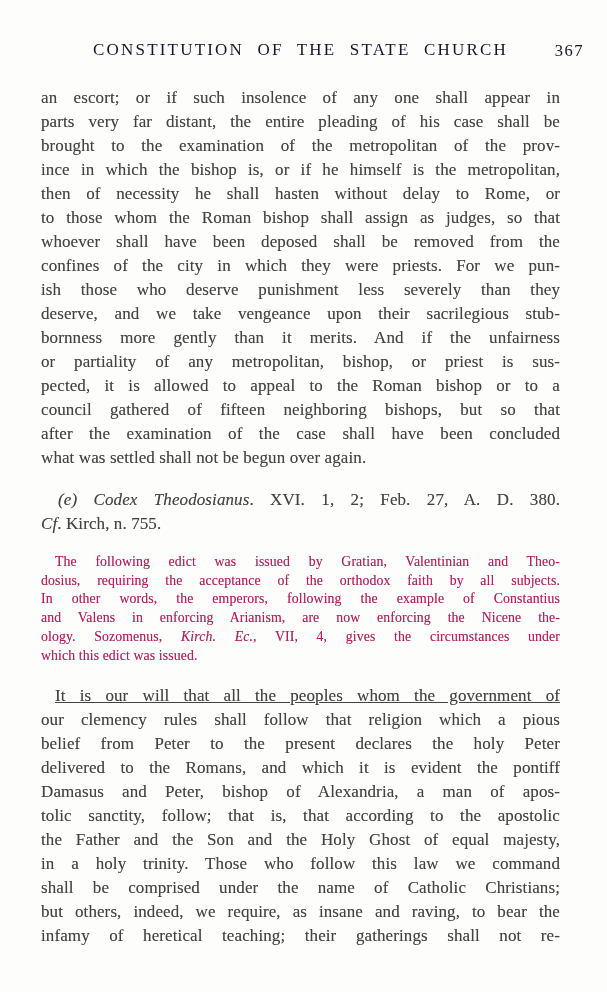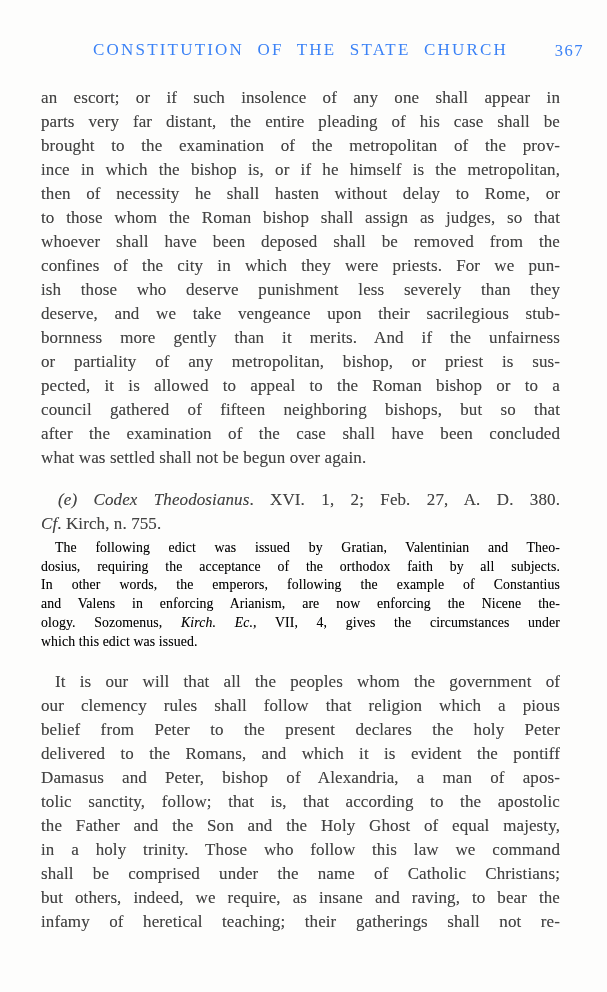--- a/index.html
+++ b/index.html
@@ -23,7 +23,7 @@
     position: relative;
     height: 26px;
     margin-bottom: 20px;
-    color: #3b82f6;
+    color: #0f172a;
   }
   .rh-title {
     position: absolute;

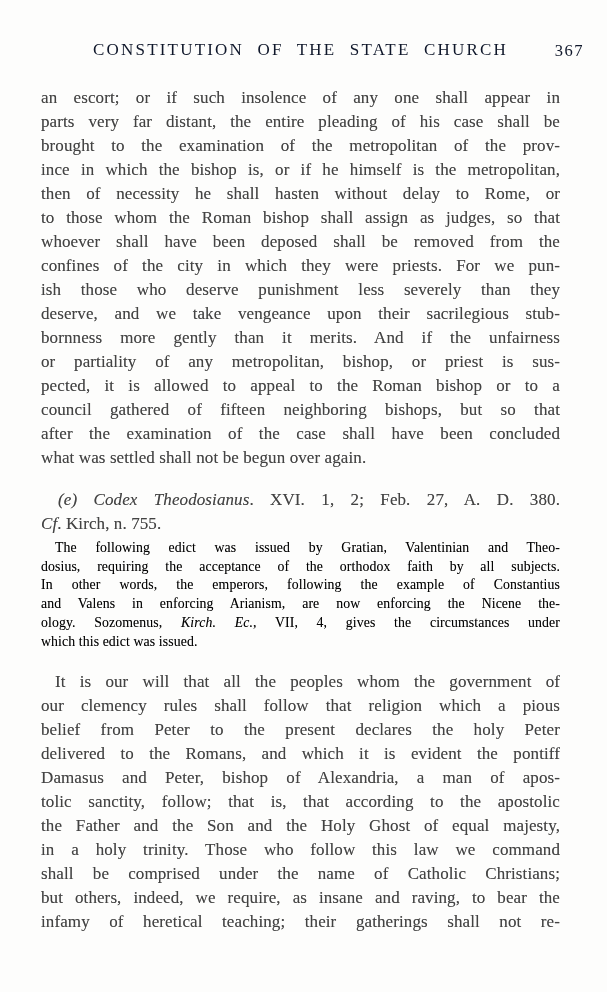--- a/index.html
+++ b/index.html
@@ -56,10 +56,10 @@
   .citation { margin-top: 18px; }
   .citation .line:first-child { text-indent: 17px; }
   .note {
-    margin-top: 3px;
+    margin-top: 17px;
     font-size: 13.8px;
     line-height: 18.7px;
-    color: #000000;
+    color: #be185d;
   }
   .note .line:first-child { text-indent: 14px; }
   .p2 { margin-top: 19px; }

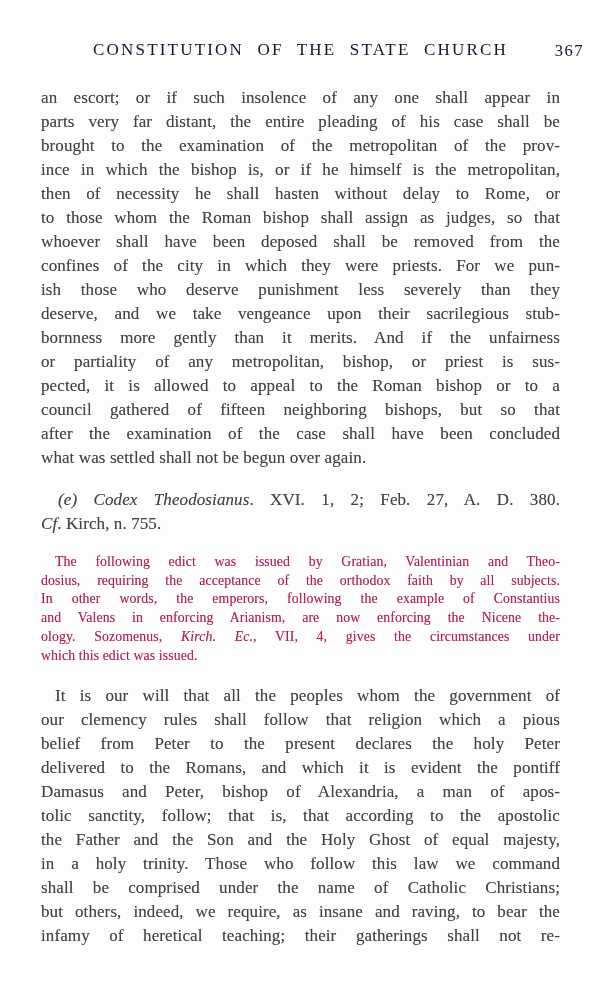--- a/index.html
+++ b/index.html
@@ -63,7 +63,7 @@
   }
   .note .line:first-child { text-indent: 14px; }
   .p2 { margin-top: 19px; }
-  .p2 .line:first-child { text-indent: 14px; }
+  .p2 .line:first-child { text-indent: 14px; text-decoration: underline; }
   i { font-style: italic; }
 </style>
 </head>

